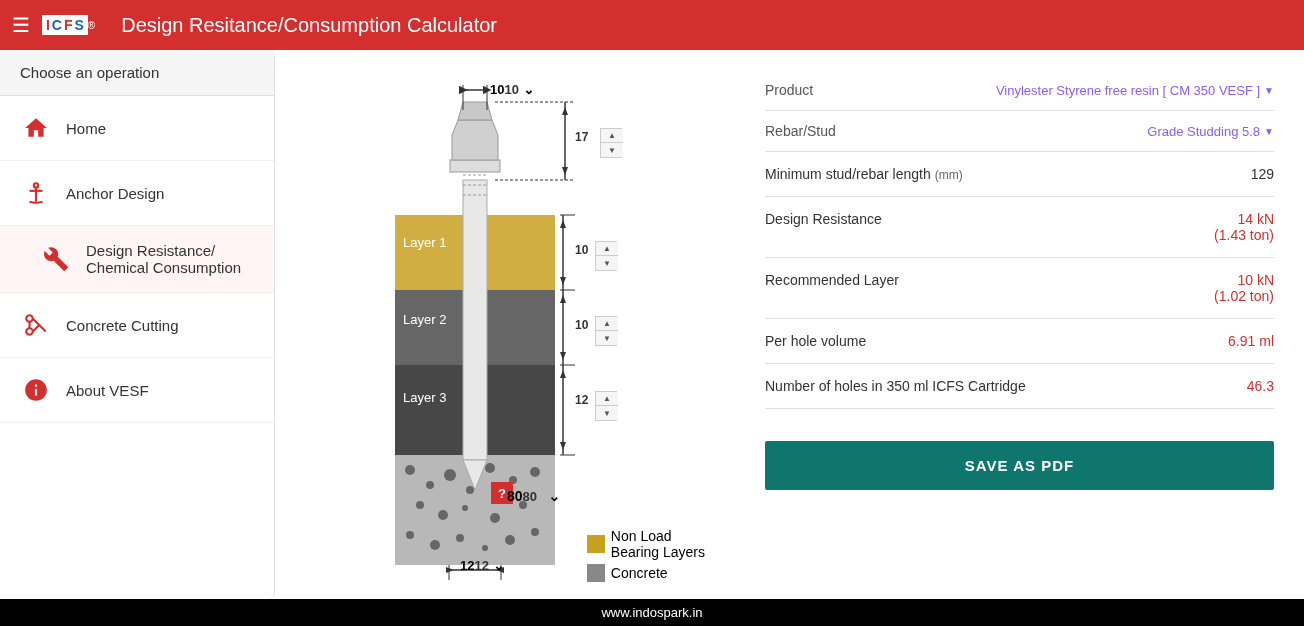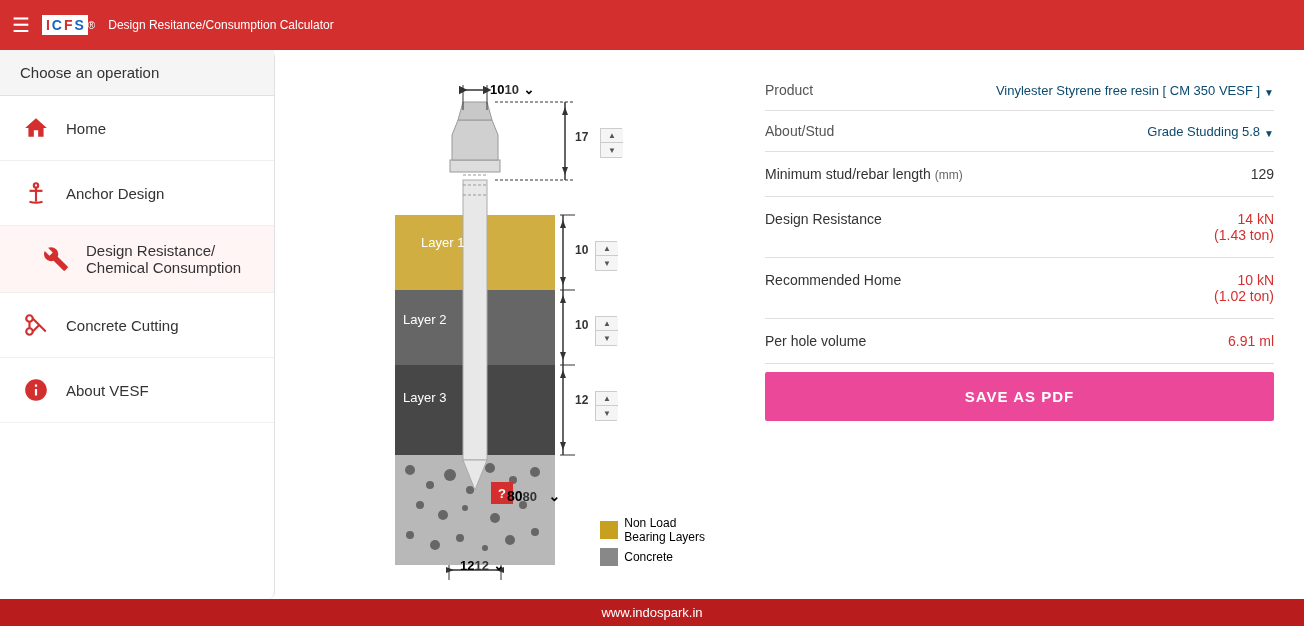--- a/index.html
+++ b/index.html
@@ -38,9 +38,9 @@
     }
     .logo-letter.blue { color: #1565c0; }
     .header-title {
-      font-size: 12px;
+      font-size: 20px;
       font-weight: 500;
-      margin-left: 3px;
+      margin-left: 16px;
     }
     .header-registered {
       font-size: 10px;

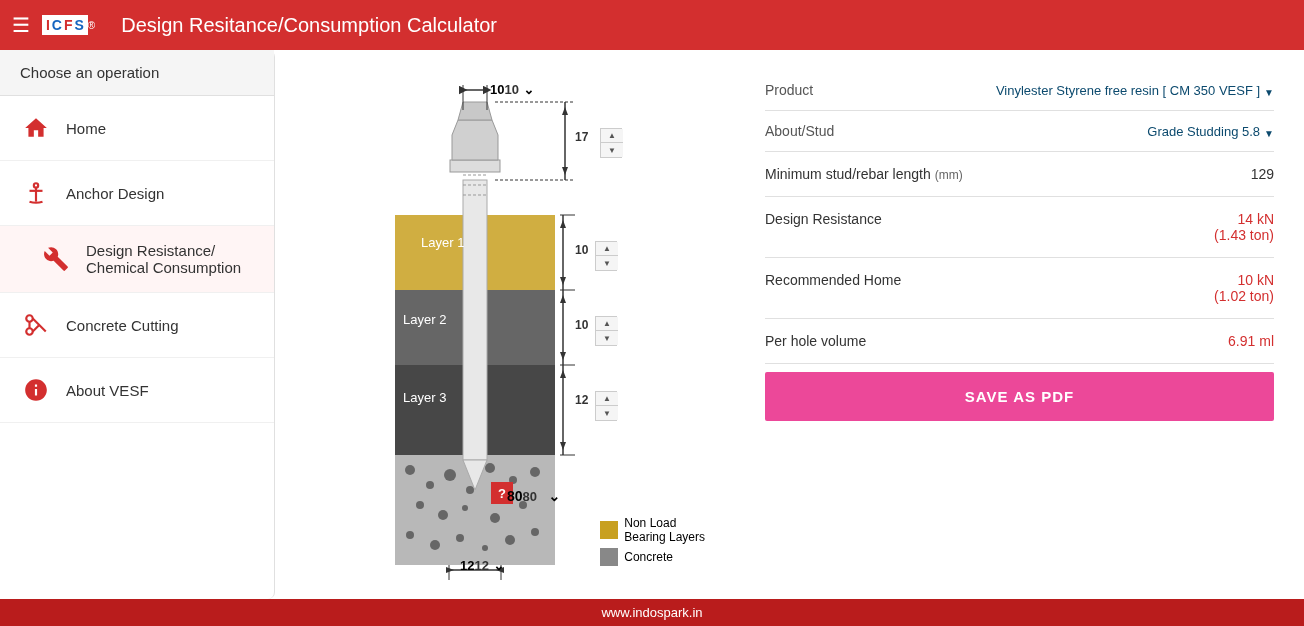--- a/index.html
+++ b/index.html
@@ -150,10 +150,10 @@
     .product-label { font-size: 14px; color: #555; }
     .product-value {
       font-size: 13px;
-      color: #0c4a6e;
-      cursor: pointer;
-      display: flex;
-      align-items: flex-end;
+      color: #8b5cf6;
+      cursor: pointer;
+      display: flex;
+      align-items: center;
       gap: 4px;
     }
     .dropdown-arrow { font-size: 10px; }

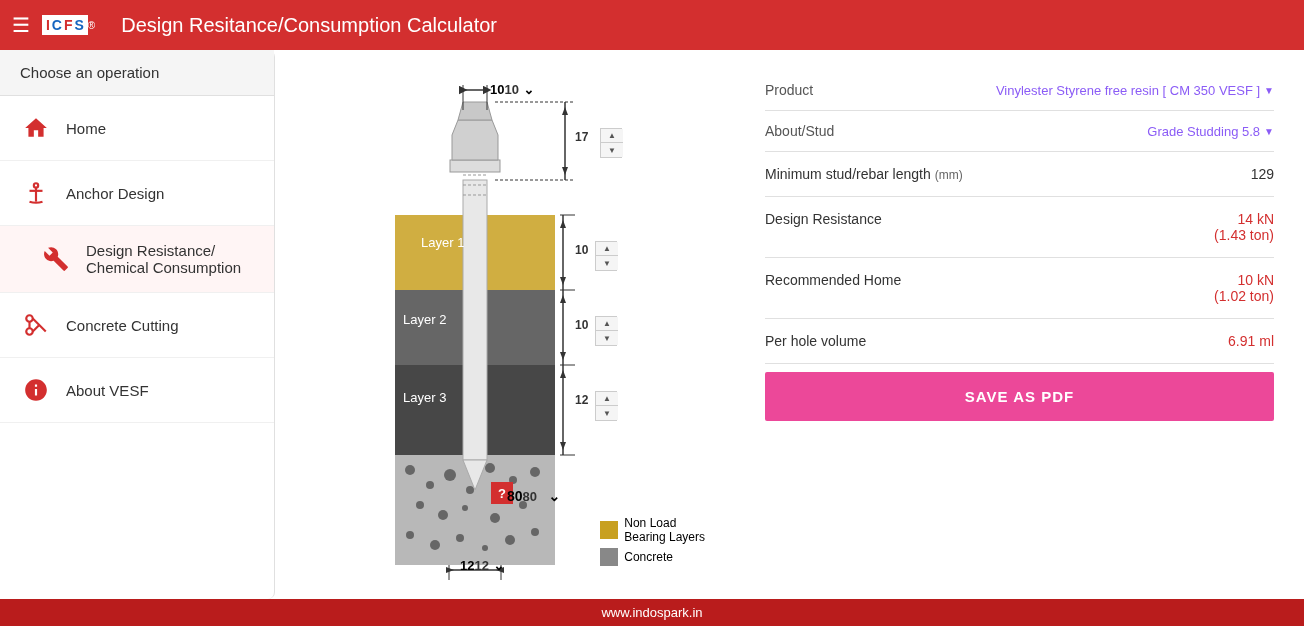--- a/index.html
+++ b/index.html
@@ -537,7 +537,7 @@
       </div>
 
       <div class="product-row">
-        <span class="product-label">About/Stud</span>
+        <span class="product-label">Rebar/Stud</span>
         <span class="product-value">
           <span>Grade Studding 5.8</span>
           <span class="dropdown-arrow">▼</span>

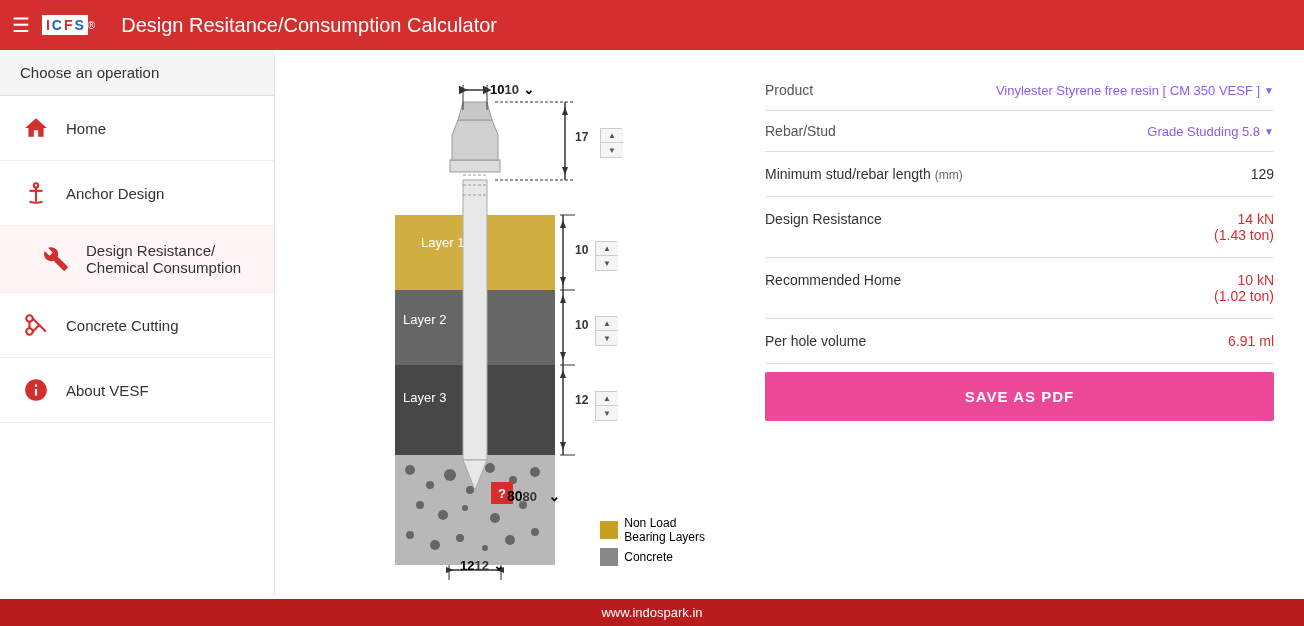--- a/index.html
+++ b/index.html
@@ -464,7 +464,7 @@
         </div>
 
         
-        <div class="layer-label" style="top:175px;left:108px;color:white;margin-left:18px;">Layer 1</div>
+        <div class="layer-label" style="top:175px;left:108px;color:white;">Layer 1</div>
         
         <div class="layer-label" style="top:252px;left:108px;color:white;">Layer 2</div>
         

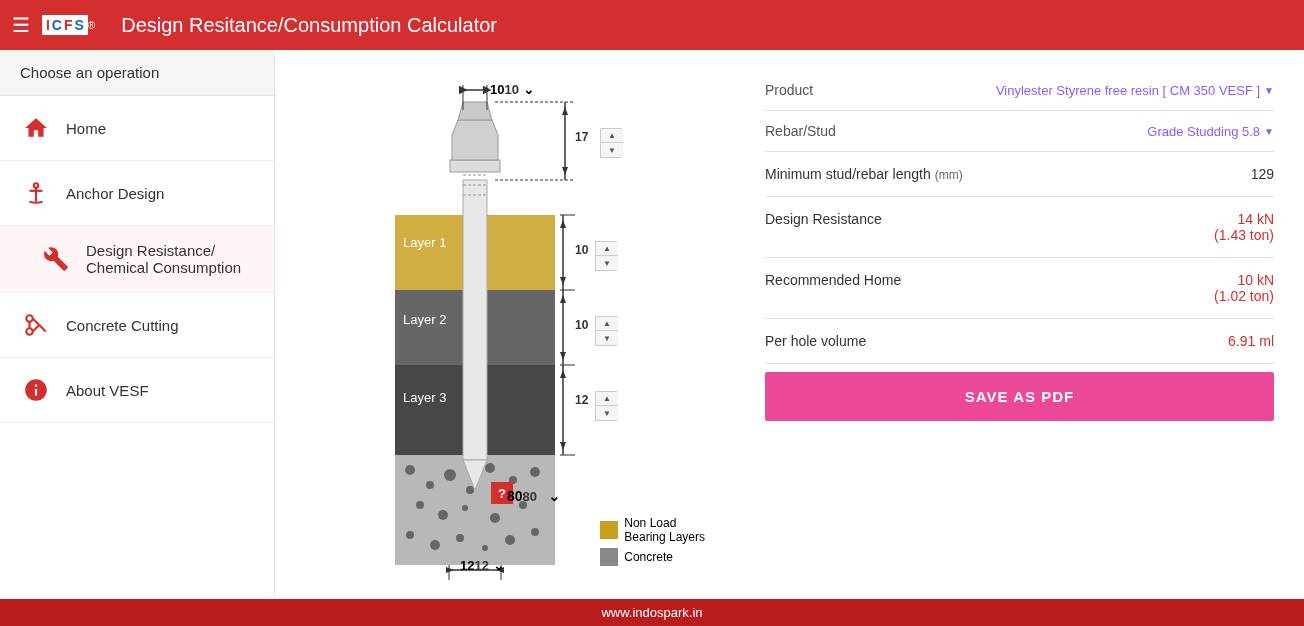--- a/index.html
+++ b/index.html
@@ -557,7 +557,7 @@
       </div>
 
       <div class="result-row">
-        <span class="result-label">Recommended Home</span>
+        <span class="result-label">Recommended Layer</span>
         <span class="result-value">10 kN<br>(1.02 ton)</span>
       </div>
 

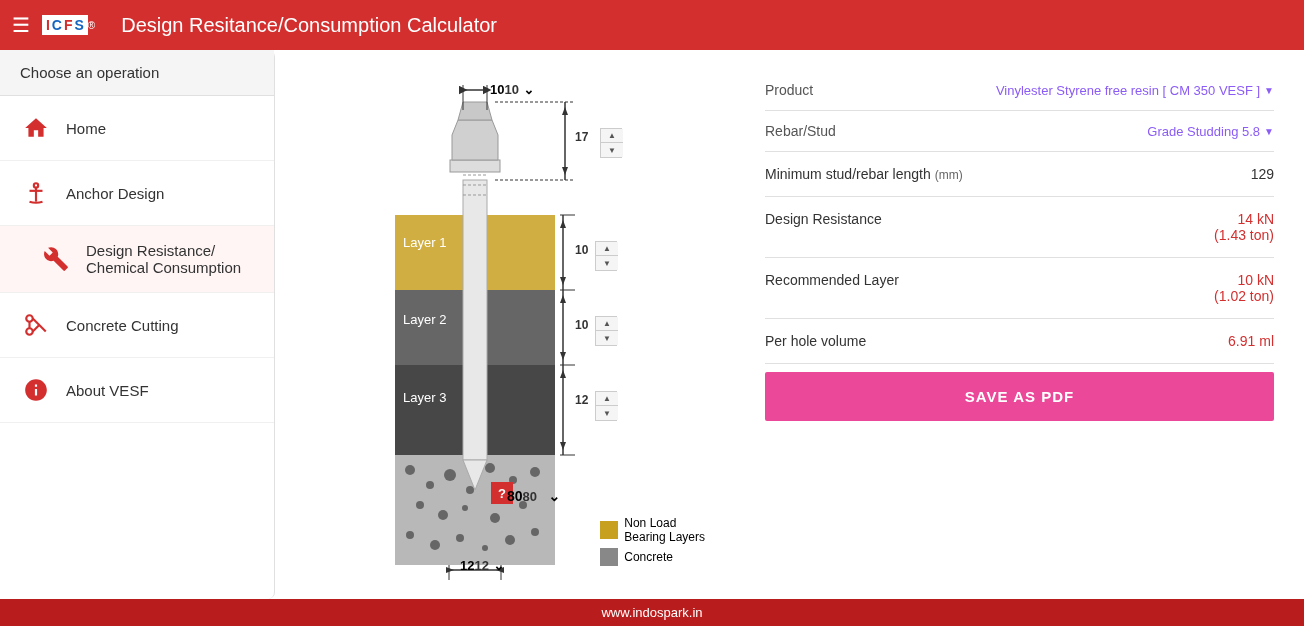--- a/index.html
+++ b/index.html
@@ -566,6 +566,10 @@
         <span class="result-value">6.91 ml</span>
       </div>
 
+      <div class="result-row">
+        <span class="result-label">Number of holes in 350 ml ICFS Cartridge</span>
+        <span class="result-value">46.3</span>
+      </div>
 
       <button class="save-pdf-btn">SAVE AS PDF</button>
 

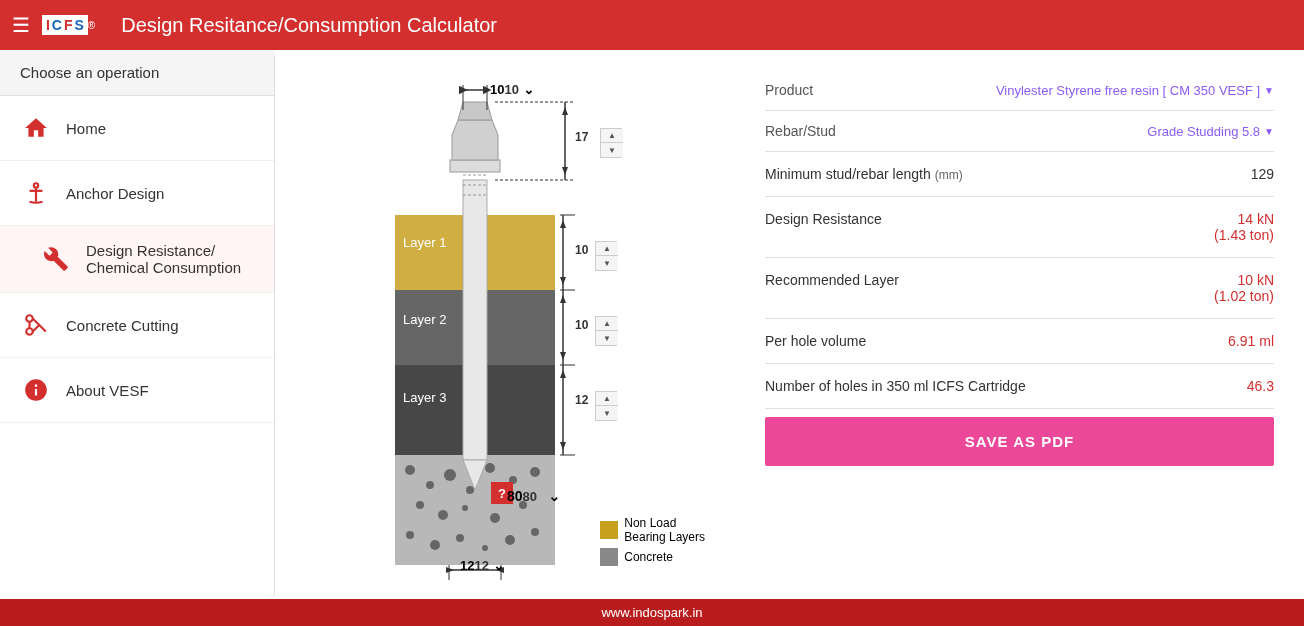--- a/index.html
+++ b/index.html
@@ -159,7 +159,7 @@
     .dropdown-arrow { font-size: 10px; }
 
     .save-pdf-btn {
-      background: #ec4899;
+      background: #0f766e;
       color: white;
       border: none;
       width: 100%;
@@ -168,7 +168,7 @@
       font-weight: bold;
       letter-spacing: 1px;
       cursor: pointer;
-      margin-top: 8px;
+      margin-top: 32px;
       border-radius: 2px;
     }
 

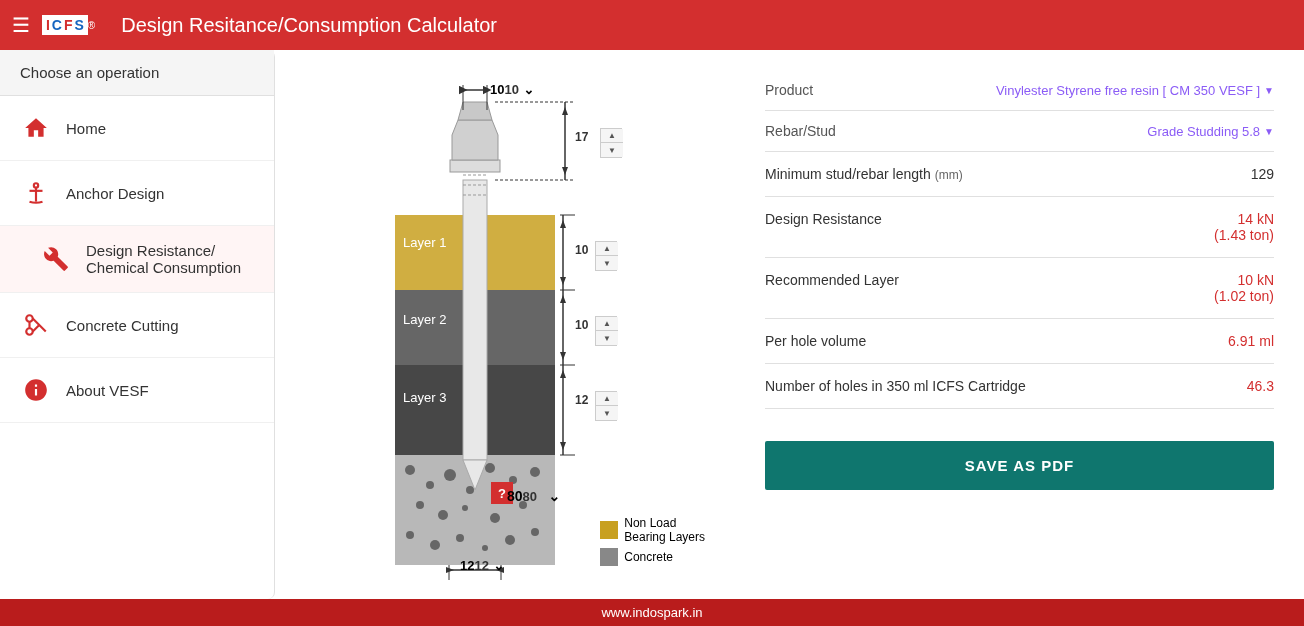--- a/index.html
+++ b/index.html
@@ -266,9 +266,9 @@
     
     .legend-area {
       position: absolute;
-      bottom: 30px;
+      bottom: 14px;
       right: 10px;
-      font-size: 12px;
+      font-size: 14px;
     }
     .legend-item {
       display: flex;

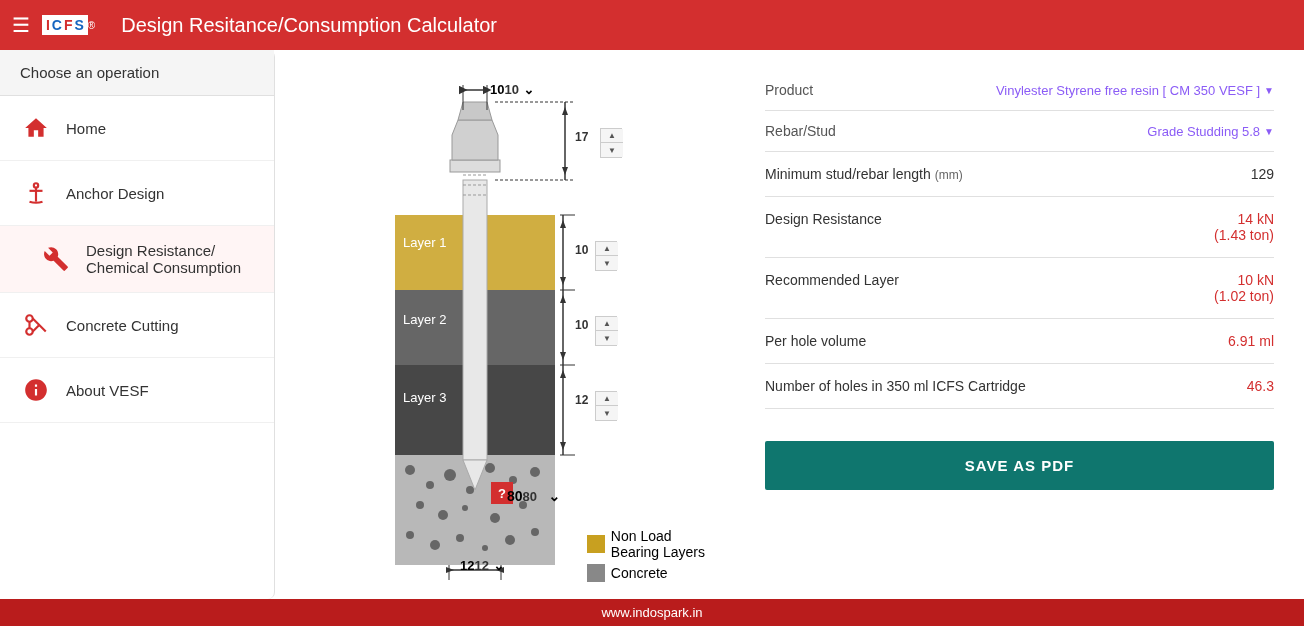--- a/index.html
+++ b/index.html
@@ -174,7 +174,7 @@
 
     
     .footer {
-      background: #b91c1c;
+      background: #000000;
       color: white;
       text-align: center;
       padding: 6px;

